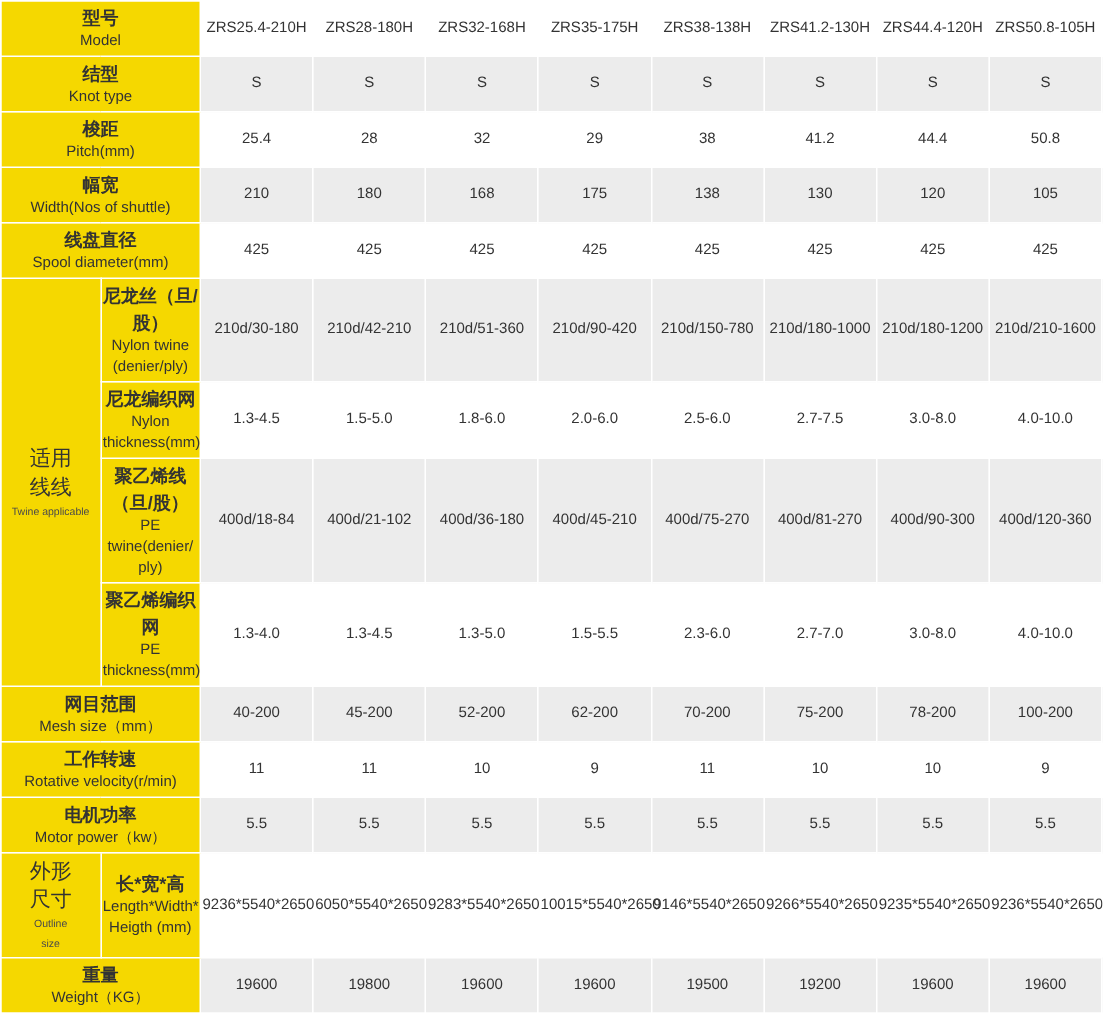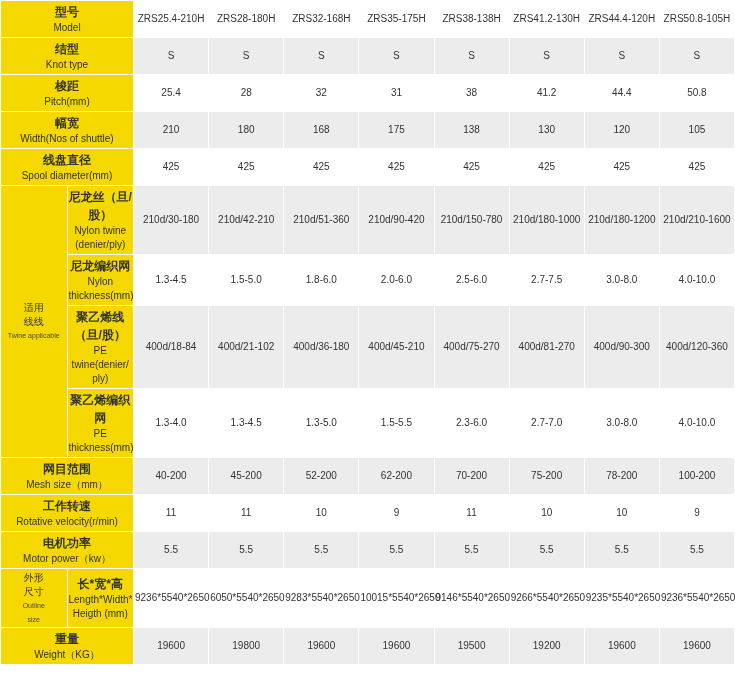--- a/index.html
+++ b/index.html
@@ -127,7 +127,7 @@
       <td class="data">25.4</td>
       <td class="data">28</td>
       <td class="data">32</td>
-      <td class="data">31</td>
+      <td class="data">29</td>
       <td class="data">38</td>
       <td class="data">41.2</td>
       <td class="data">44.4</td>

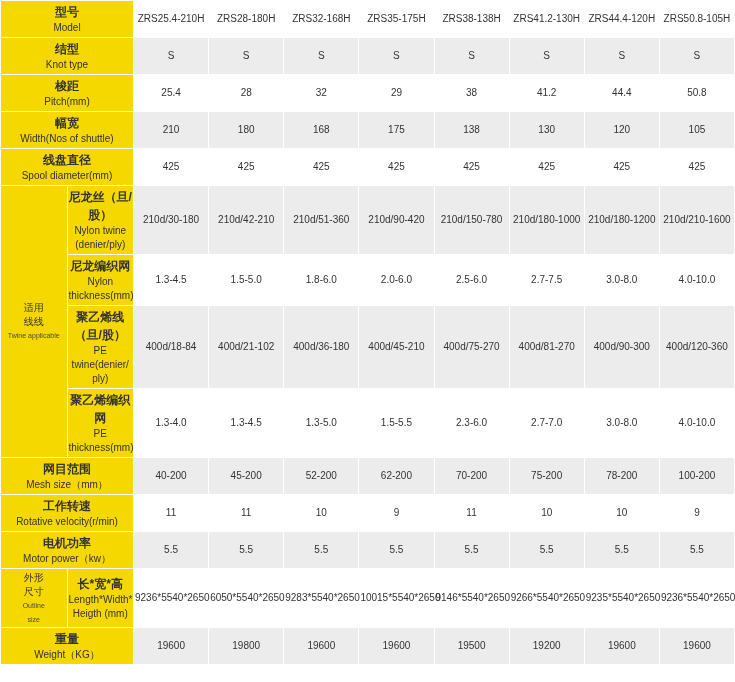--- a/index.html
+++ b/index.html
@@ -37,7 +37,7 @@
     padding: 2px 1px;
   }
   td.groupcol .cn {
-    font-size: 10px;
+    font-size: 14px;
     letter-spacing: 0px;
   }
   td.groupcol .en {

